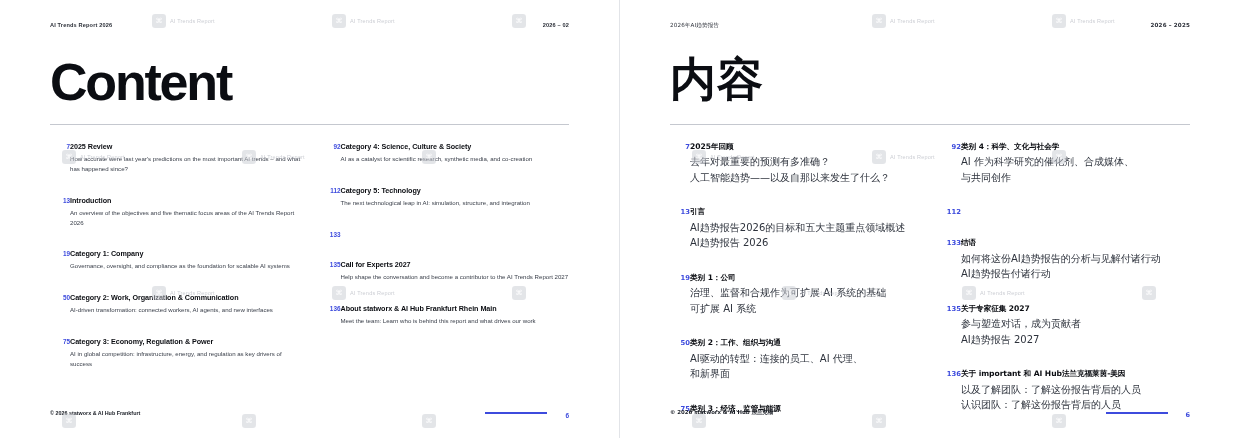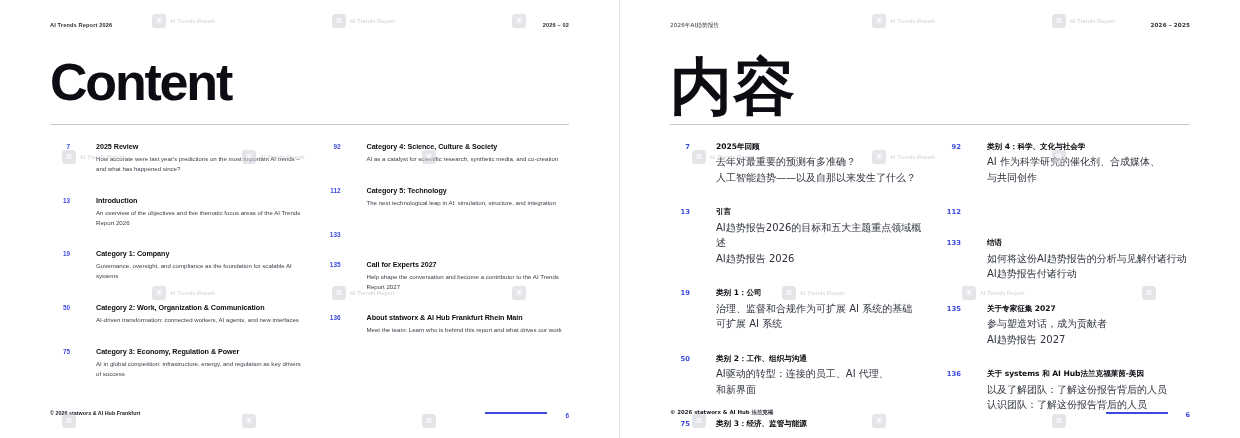--- a/index.html
+++ b/index.html
@@ -96,7 +96,7 @@
   }
   .title.cjk {
     font-family: Liberation Sans, sans-serif;
-    font-size: 62px;
+    font-size: 46px;
     letter-spacing: 1px;
     font-weight: 700;
   }

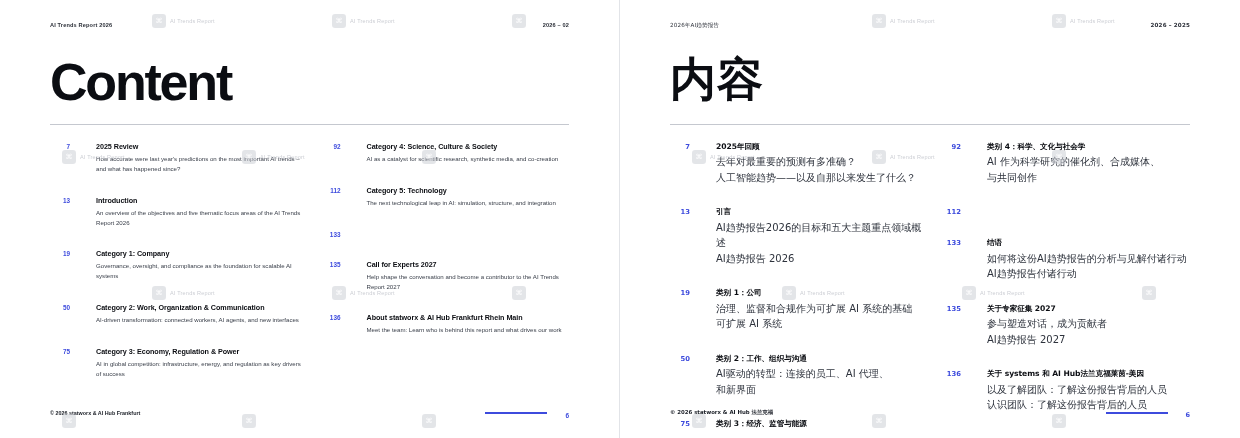--- a/index.html
+++ b/index.html
@@ -121,7 +121,7 @@
   .col { width: 264px; }
   .entry {
     display: flex;
-    gap: 26px;
+    gap: 0;
     margin-bottom: 22px;
   }
   .num {

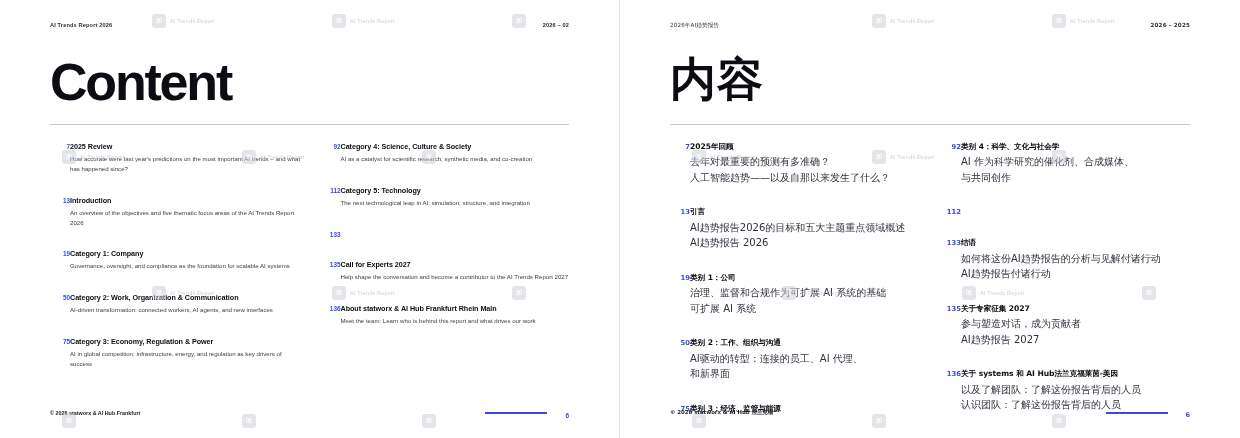--- a/index.html
+++ b/index.html
@@ -340,7 +340,7 @@
         <div class="entry">
           <div class="num">136</div>
           <div class="etxt">
-            <div class="ehead">关于 systems 和 AI Hub法兰克福莱茵-美因</div>
+            <div class="ehead">关于 important 和 AI Hub法兰克福莱茵-美因</div>
             <div class="edesc">以及了解团队：了解这份报告背后的人员<br>认识团队：了解这份报告背后的人员</div>
           </div>
         </div>

